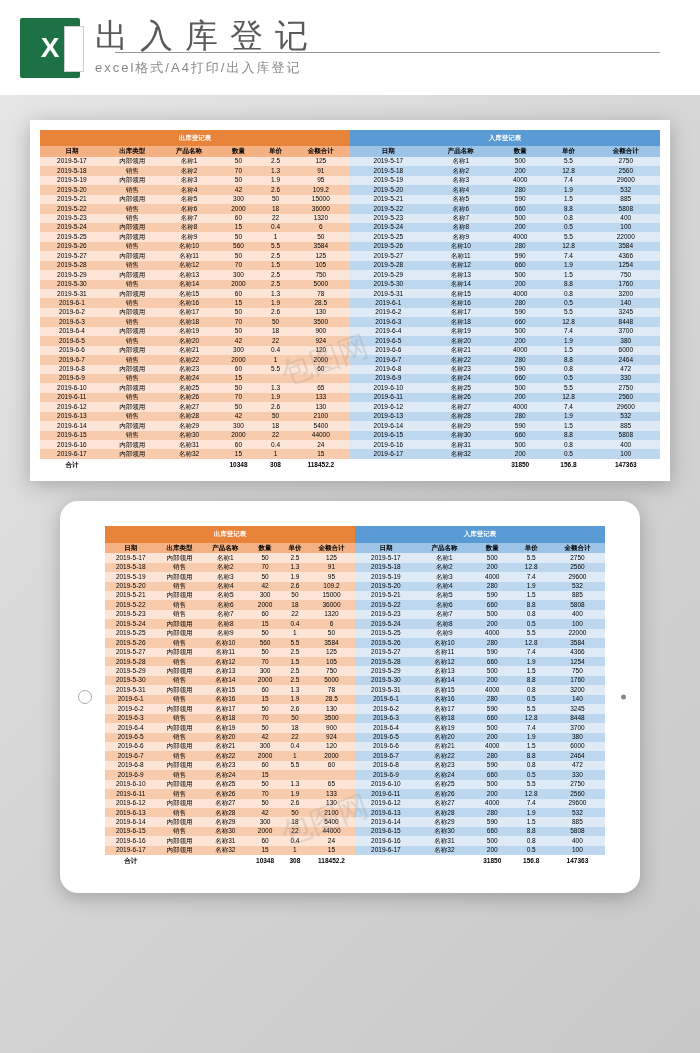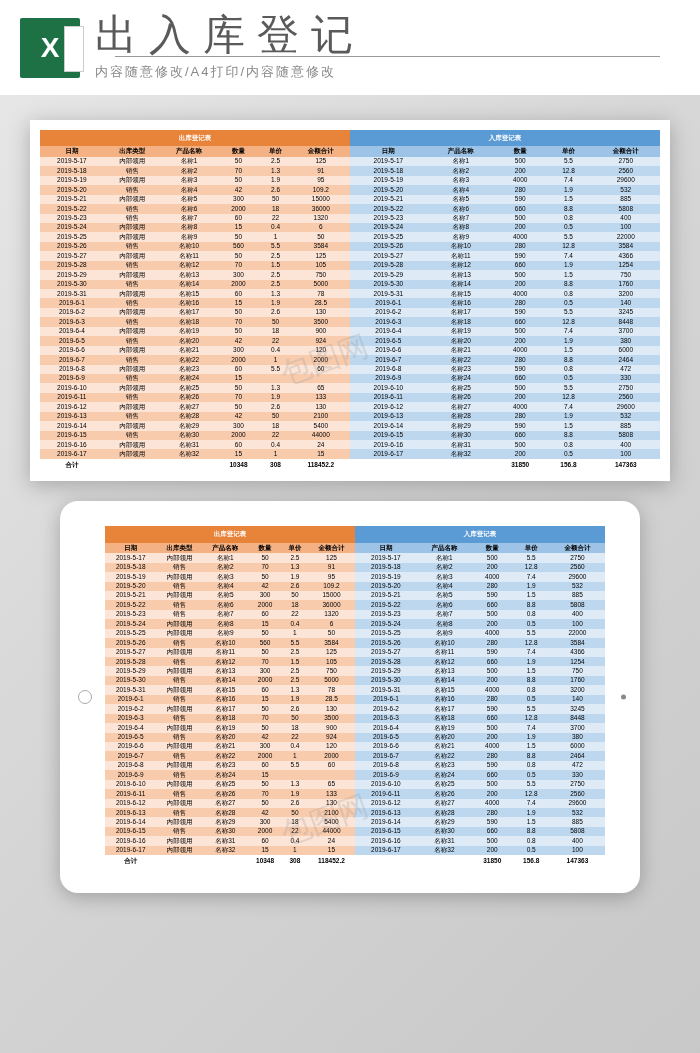--- a/index.html
+++ b/index.html
@@ -49,7 +49,7 @@
 }
 .title-block { flex: 1; }
 .main-title {
-  font-size: 42px;
+  font-size: 33px;
   font-weight: 300;
   color: #5a5a5a;
   letter-spacing: 12px;

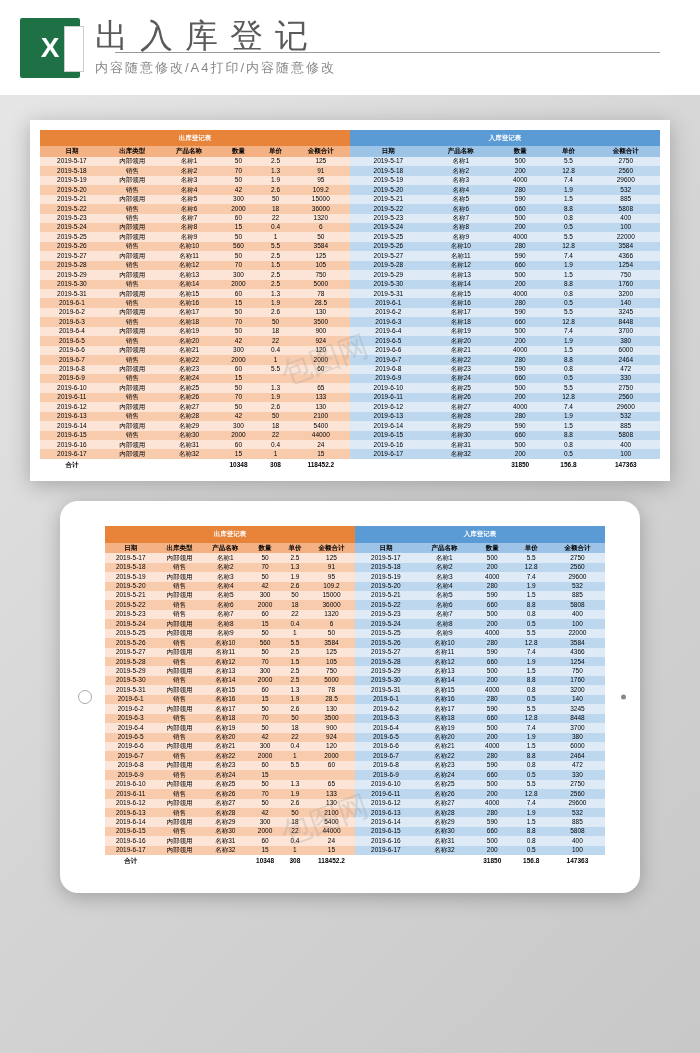--- a/index.html
+++ b/index.html
@@ -152,7 +152,7 @@
   <div class="title-block">
     <div class="main-title">出入库登记</div>
     <div class="divider"></div>
-    <div class="subtitle">内容随意修改/A4打印/内容随意修改</div>
+    <div class="subtitle">excel格式/A4打印/出入库登记</div>
   </div>
 </div>
 

